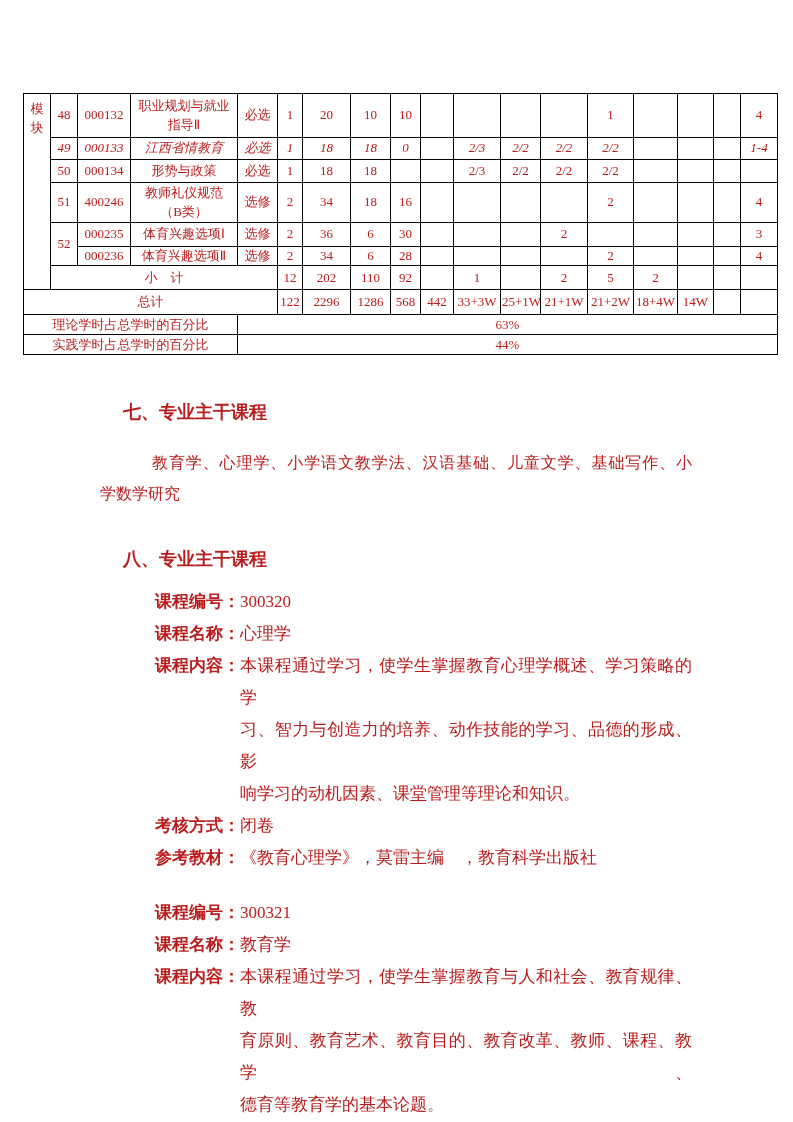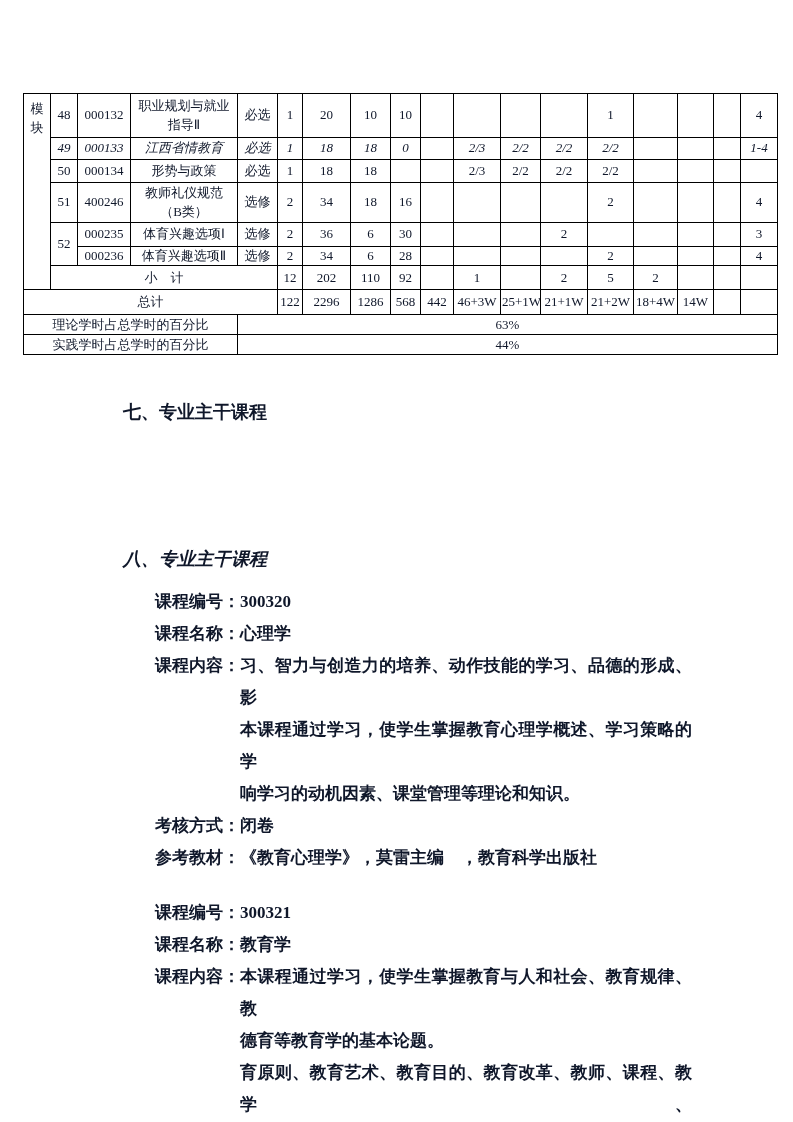--- a/index.html
+++ b/index.html
@@ -5,7 +5,7 @@
   html,body { margin:0; padding:0; background:#e8e8e8; }
   .page {
     position:relative; width:793px; height:1122px; margin:0 auto;
-    background:#ffffff; color:#0f172a;
+    background:#ffffff; color:#b91c1c;
     font-family:"Liberation Serif", serif;
     overflow:hidden;
   }

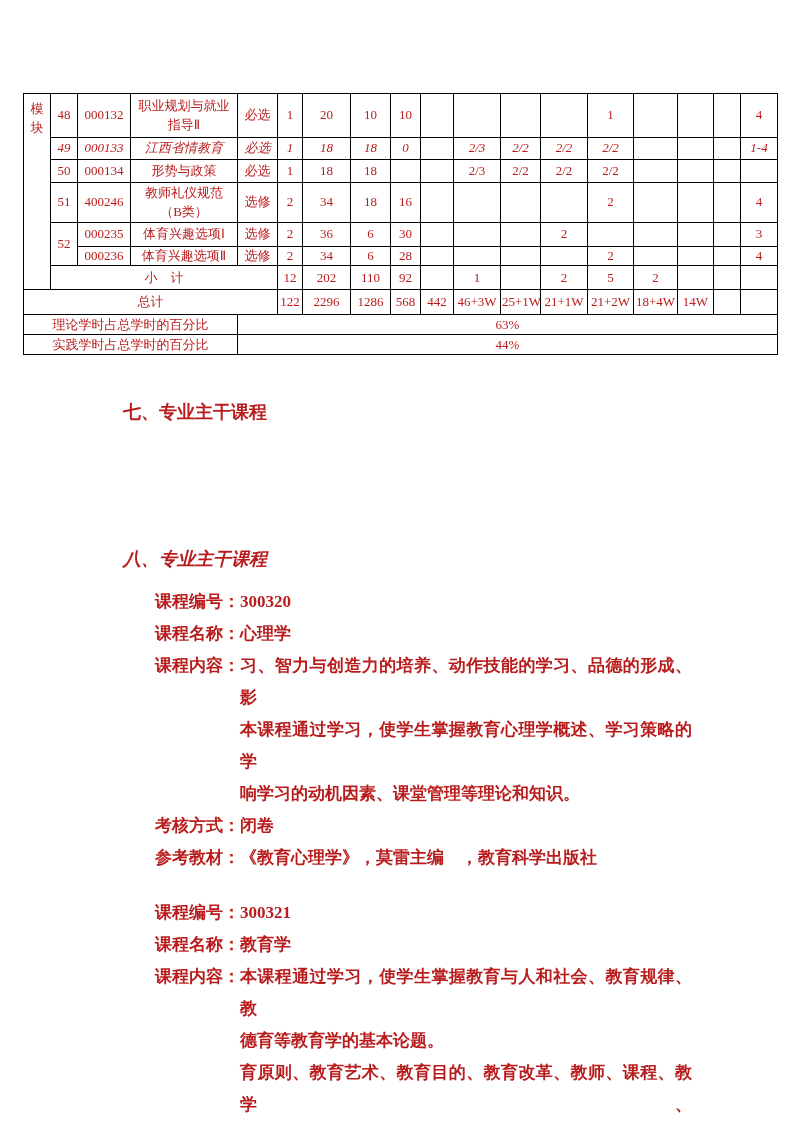--- a/index.html
+++ b/index.html
@@ -225,7 +225,7 @@
             <td>1286</td>
             <td>568</td>
             <td>442</td>
-            <td>46+3W</td>
+            <td>33+3W</td>
             <td>25+1W</td>
             <td>21+1W</td>
             <td>21+2W</td>

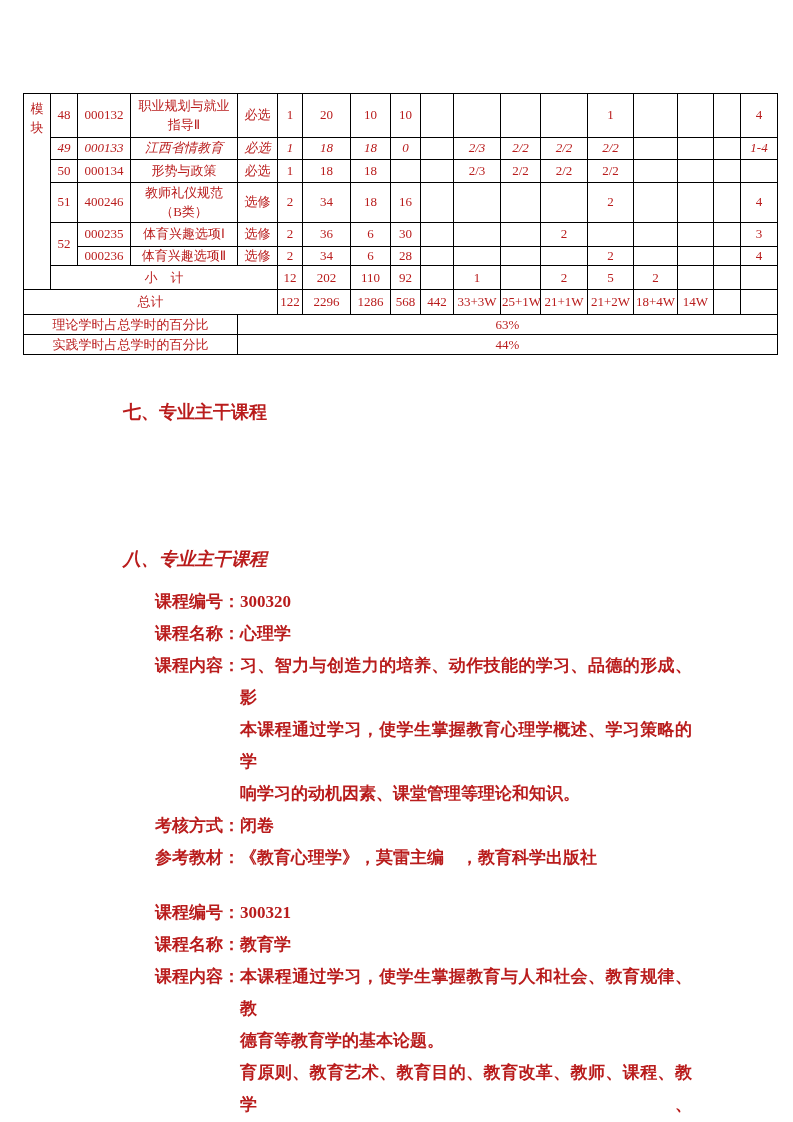--- a/index.html
+++ b/index.html
@@ -248,6 +248,10 @@
 
   <div class="sec-h" id="h7">七、专业主干课程</div>
 
+  <div id="p7">
+      <div class="first">教育学、心理学、小学语文教学法、汉语基础、儿童文学、基础写作、小</div>
+      <div>学数学研究</div>
+    </div>
 
   <div class="sec-h" id="h8">八、专业主干课程</div>
 

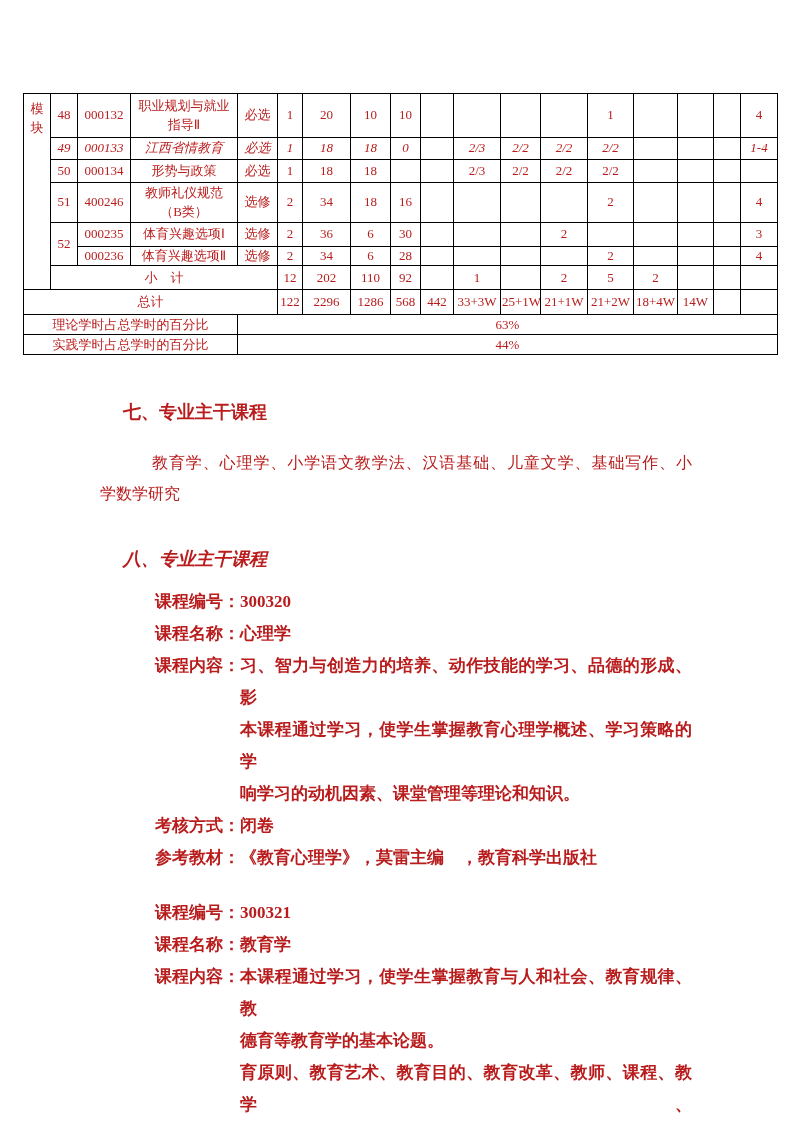--- a/index.html
+++ b/index.html
@@ -36,7 +36,7 @@
     font-size:18px; line-height:24px; white-space:nowrap;
   }
   #h7 { top:400px;text-align:center; }
-  #h8 { top:547px;font-style:italic; }
+  #h8 { top:547px; }
 
   #p7 {
     position:absolute; left:100px; top:447px; width:592px;

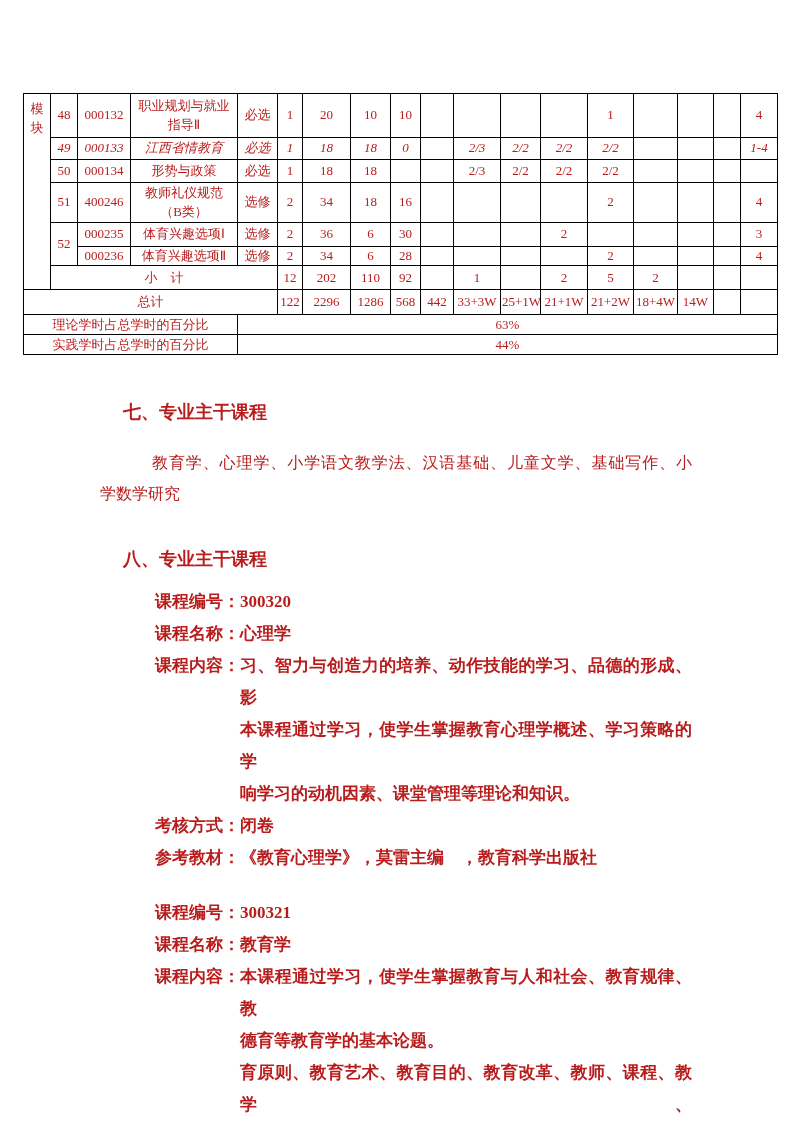--- a/index.html
+++ b/index.html
@@ -54,7 +54,7 @@
     font-family:"Liberation Sans", sans-serif; font-weight:bold;
     flex-shrink:0; white-space:nowrap;
   }
-  .item-content { flex:1; min-width:0;font-weight:bold; }
+  .item-content { flex:1; min-width:0; }
   .content-line { }
   .content-line.jline { text-align:justify; text-align-last:justify; }
 </style>

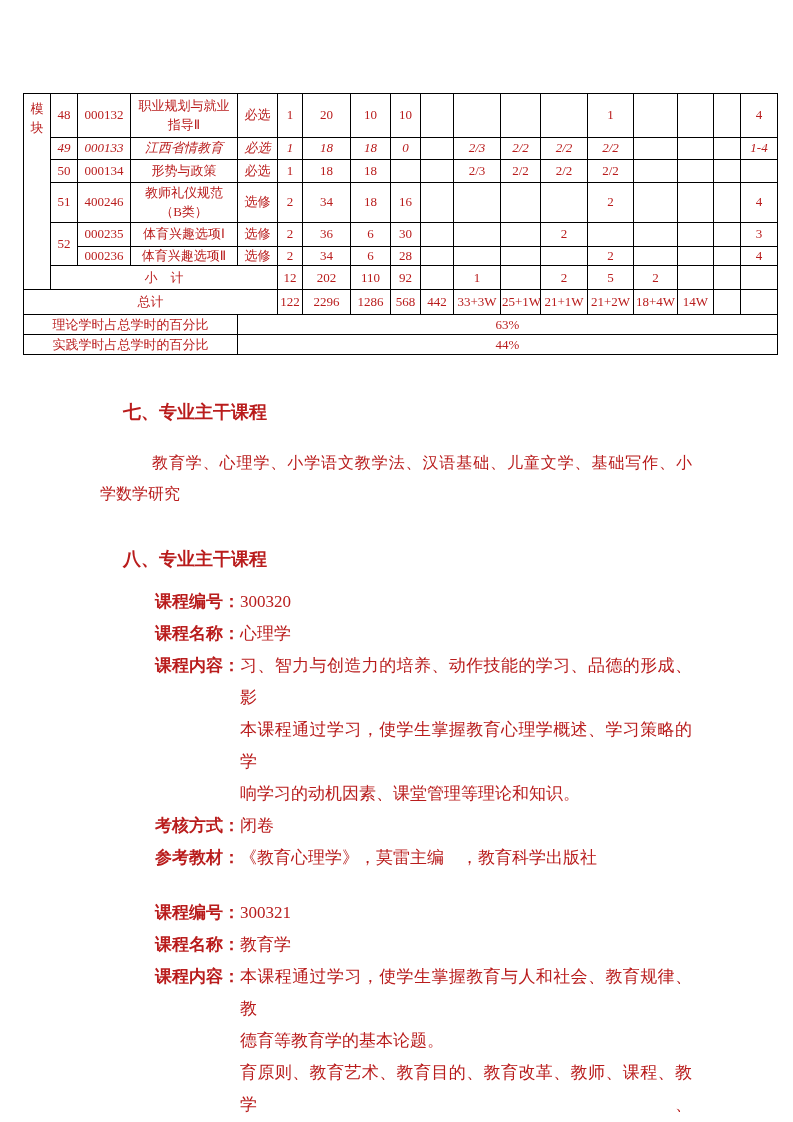--- a/index.html
+++ b/index.html
@@ -272,8 +272,8 @@
         <div class="course-item">
           <div class="item-label">课程内容：</div>
           <div class="item-content">
+            <div class="content-line jline">本课程通过学习，使学生掌握教育心理学概述、学习策略的学</div>
             <div class="content-line jline">习、智力与创造力的培养、动作技能的学习、品德的形成、影</div>
-            <div class="content-line jline">本课程通过学习，使学生掌握教育心理学概述、学习策略的学</div>
             <div class="content-line">响学习的动机因素、课堂管理等理论和知识。</div>
           </div>
         </div>

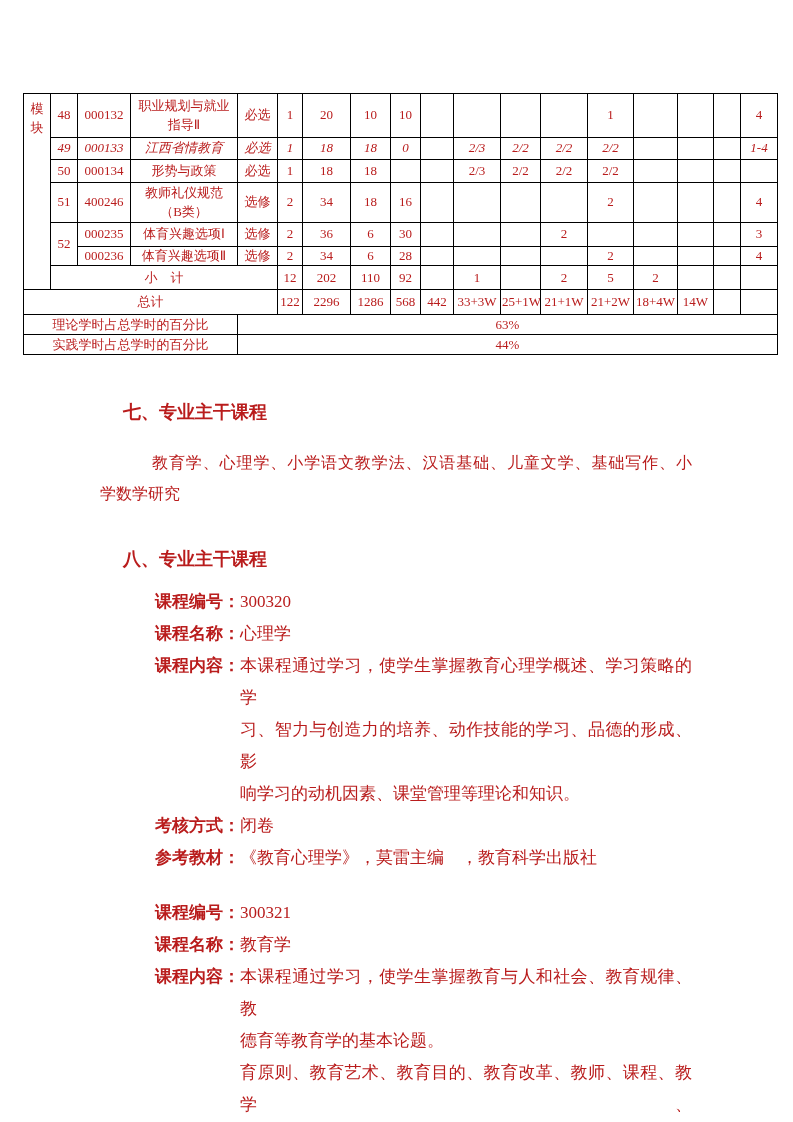--- a/index.html
+++ b/index.html
@@ -307,8 +307,8 @@
           <div class="item-label">课程内容：</div>
           <div class="item-content">
             <div class="content-line jline">本课程通过学习，使学生掌握教育与人和社会、教育规律、教</div>
+            <div class="content-line jline">育原则、教育艺术、教育目的、教育改革、教师、课程、教学、</div>
             <div class="content-line">德育等教育学的基本论题。</div>
-            <div class="content-line jline">育原则、教育艺术、教育目的、教育改革、教师、课程、教学、</div>
           </div>
         </div>
         <div class="course-item">

